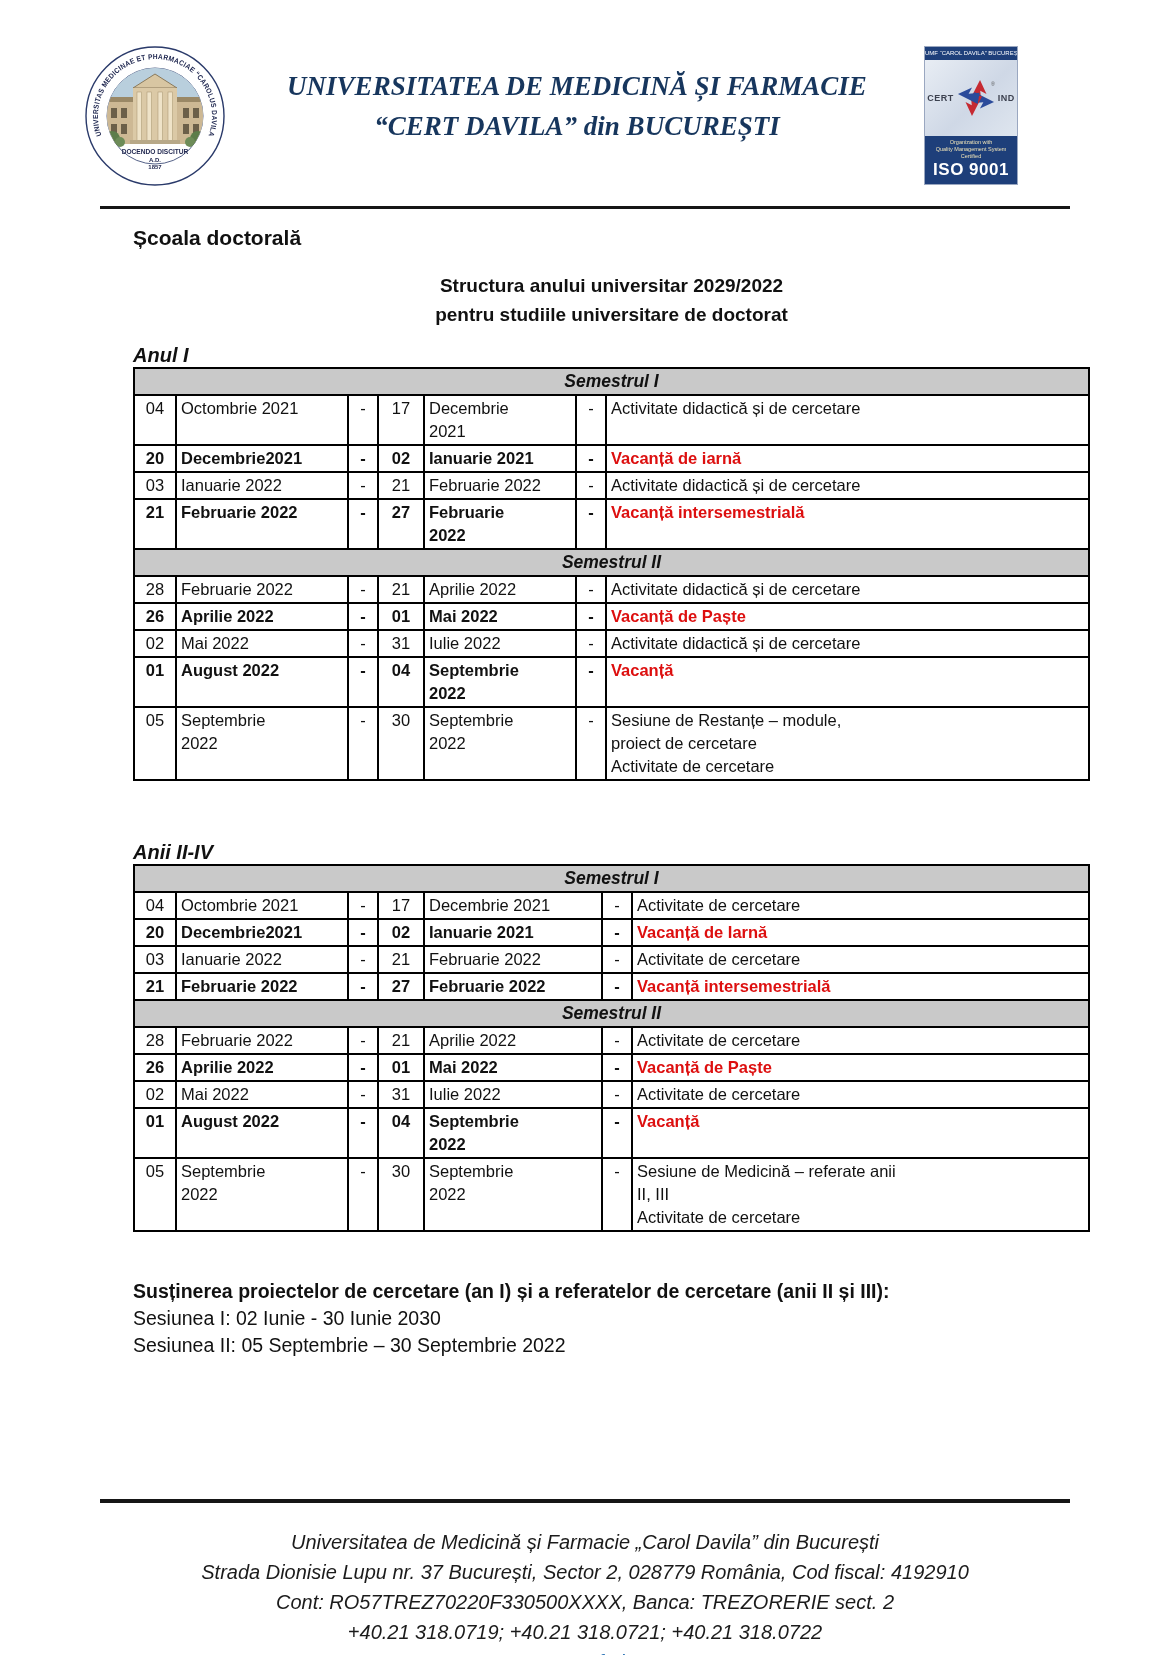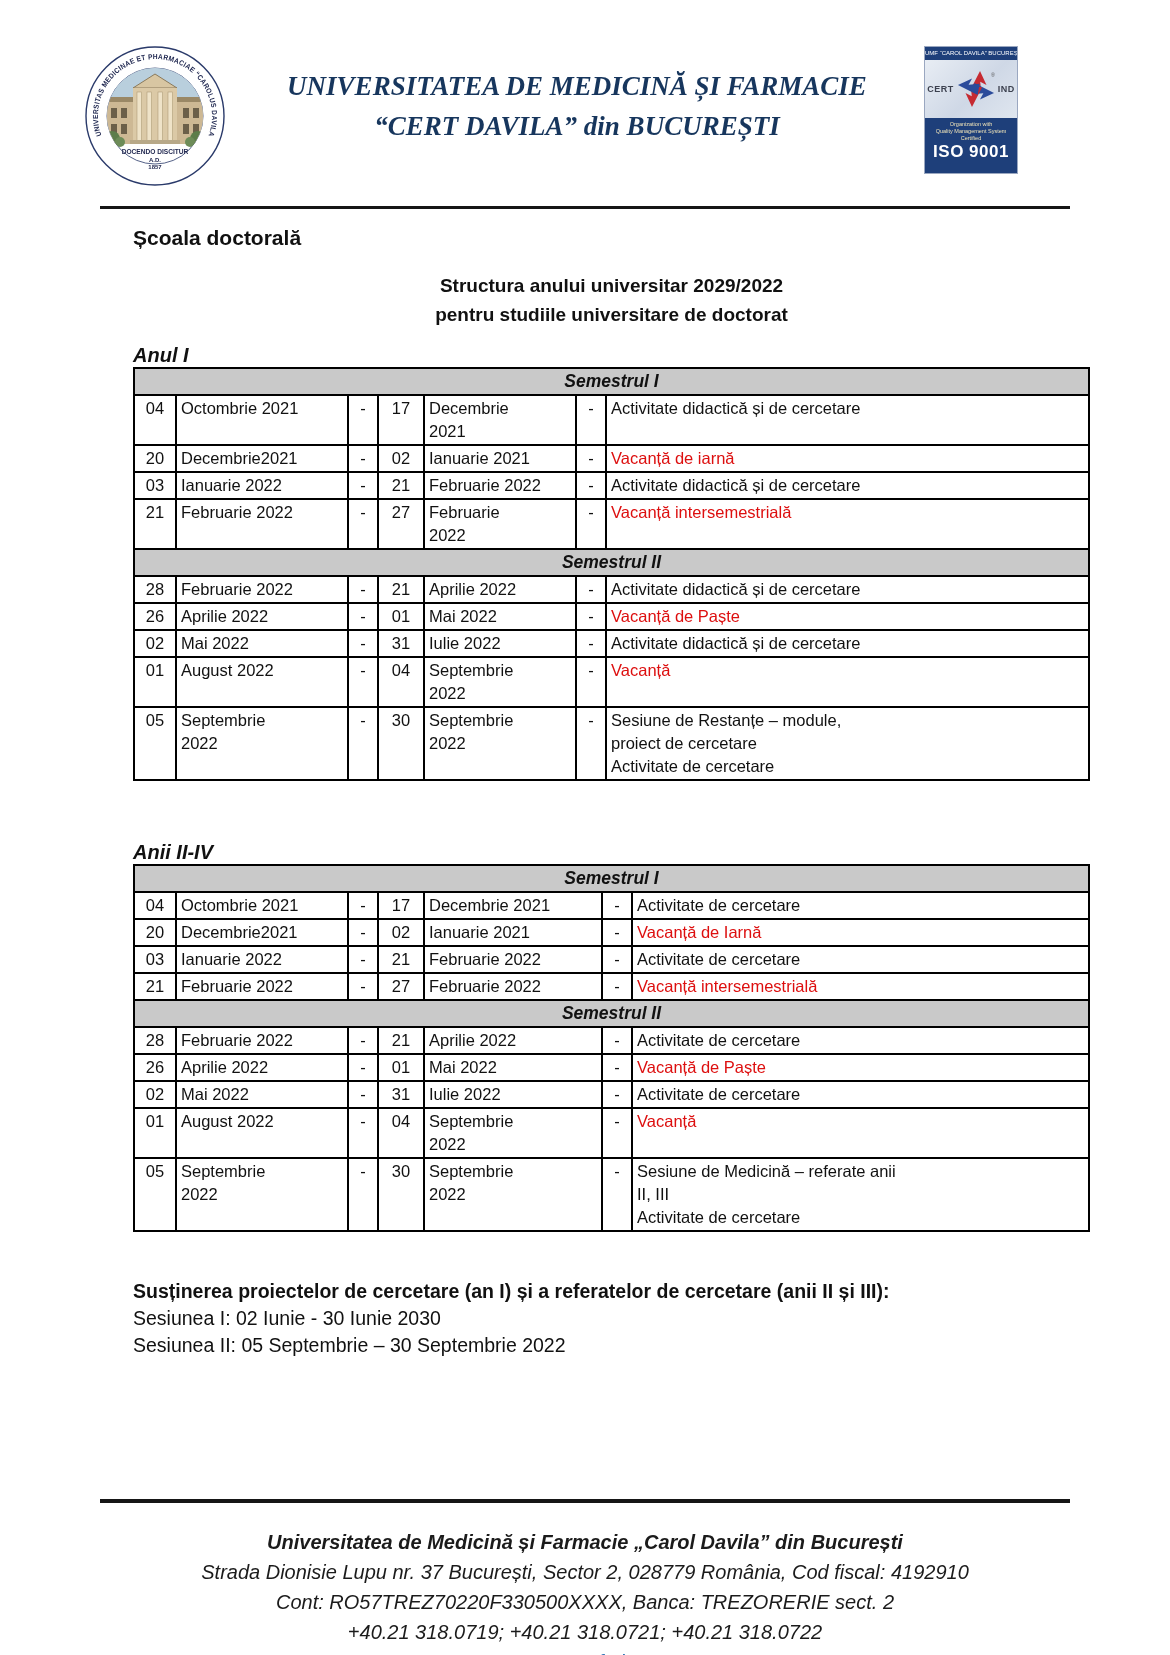--- a/index.html
+++ b/index.html
@@ -19,7 +19,7 @@
   }
   .iso-badge { width:92px; flex:0 0 auto; margin-top:10px; border:1px solid #9aa7c0; font-family:"Liberation Sans",sans-serif; }
   .iso-top  { background:var(--navy-bar); color:#fff; font-size:6px; line-height:13px; text-align:center; white-space:nowrap; overflow:hidden; }
-  .iso-mid  { position:relative; height:58px; background:linear-gradient(135deg,#e8edf4 0%,#cfd8e6 55%,#dfe6ef 100%); display:flex; align-items:center; justify-content:center; }
+  .iso-mid  { position:relative; height:76px; background:linear-gradient(135deg,#e8edf4 0%,#cfd8e6 55%,#dfe6ef 100%); display:flex; align-items:center; justify-content:center; }
   .cert-word { font-size:9px; font-weight:bold; color:#3c414f; letter-spacing:0.5px; }
   .pinwheel { width:42px; height:42px; margin:0 1px; }
   .iso-bottom { background:var(--navy-bar); text-align:center; padding:3px 0 11px; }

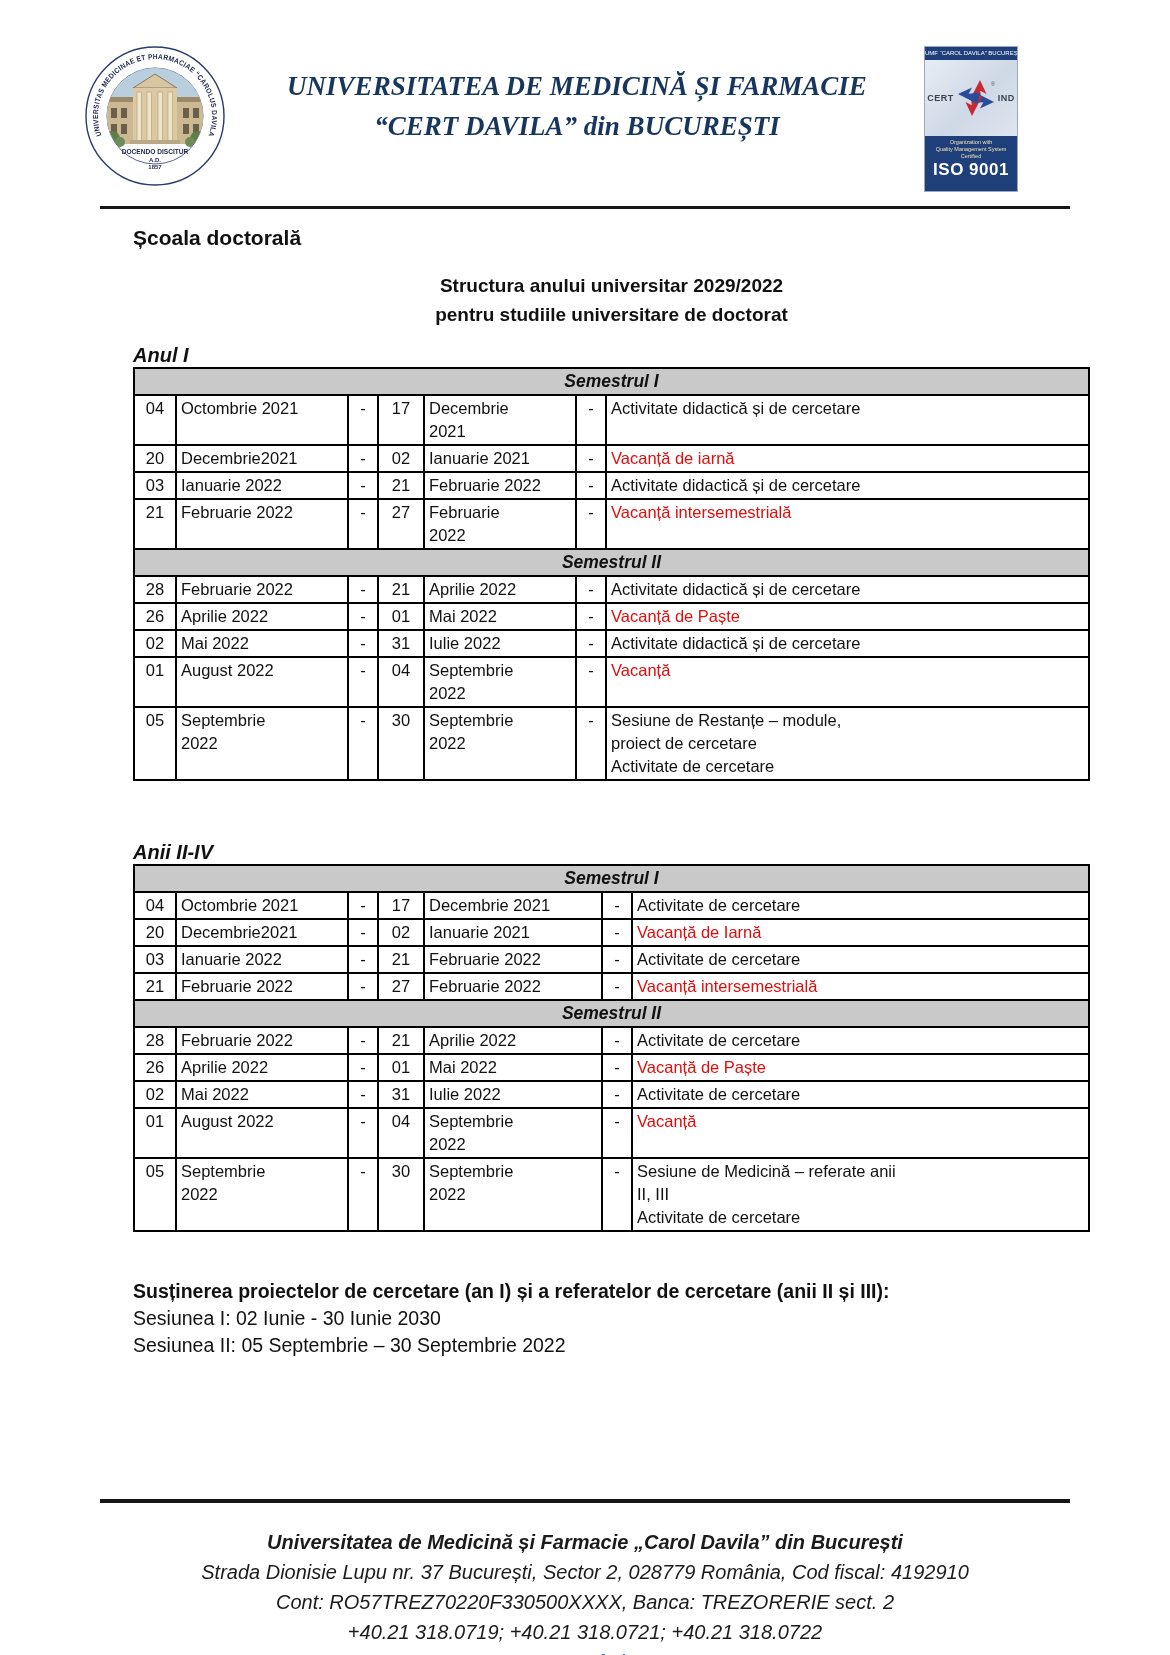--- a/index.html
+++ b/index.html
@@ -22,7 +22,7 @@
   .iso-mid  { position:relative; height:76px; background:linear-gradient(135deg,#e8edf4 0%,#cfd8e6 55%,#dfe6ef 100%); display:flex; align-items:center; justify-content:center; }
   .cert-word { font-size:9px; font-weight:bold; color:#3c414f; letter-spacing:0.5px; }
   .pinwheel { width:42px; height:42px; margin:0 1px; }
-  .iso-bottom { background:var(--navy-bar); text-align:center; padding:3px 0 11px; }
+  .iso-bottom { background:var(--navy-bar); text-align:center; padding:3px 0 4px; }
   .iso-cap { font-size:5.5px; line-height:7px; color:#efe3b8; }
   .iso-name { font-size:17px; font-weight:bold; color:#ffffff; line-height:20px; letter-spacing:0.5px; }
 

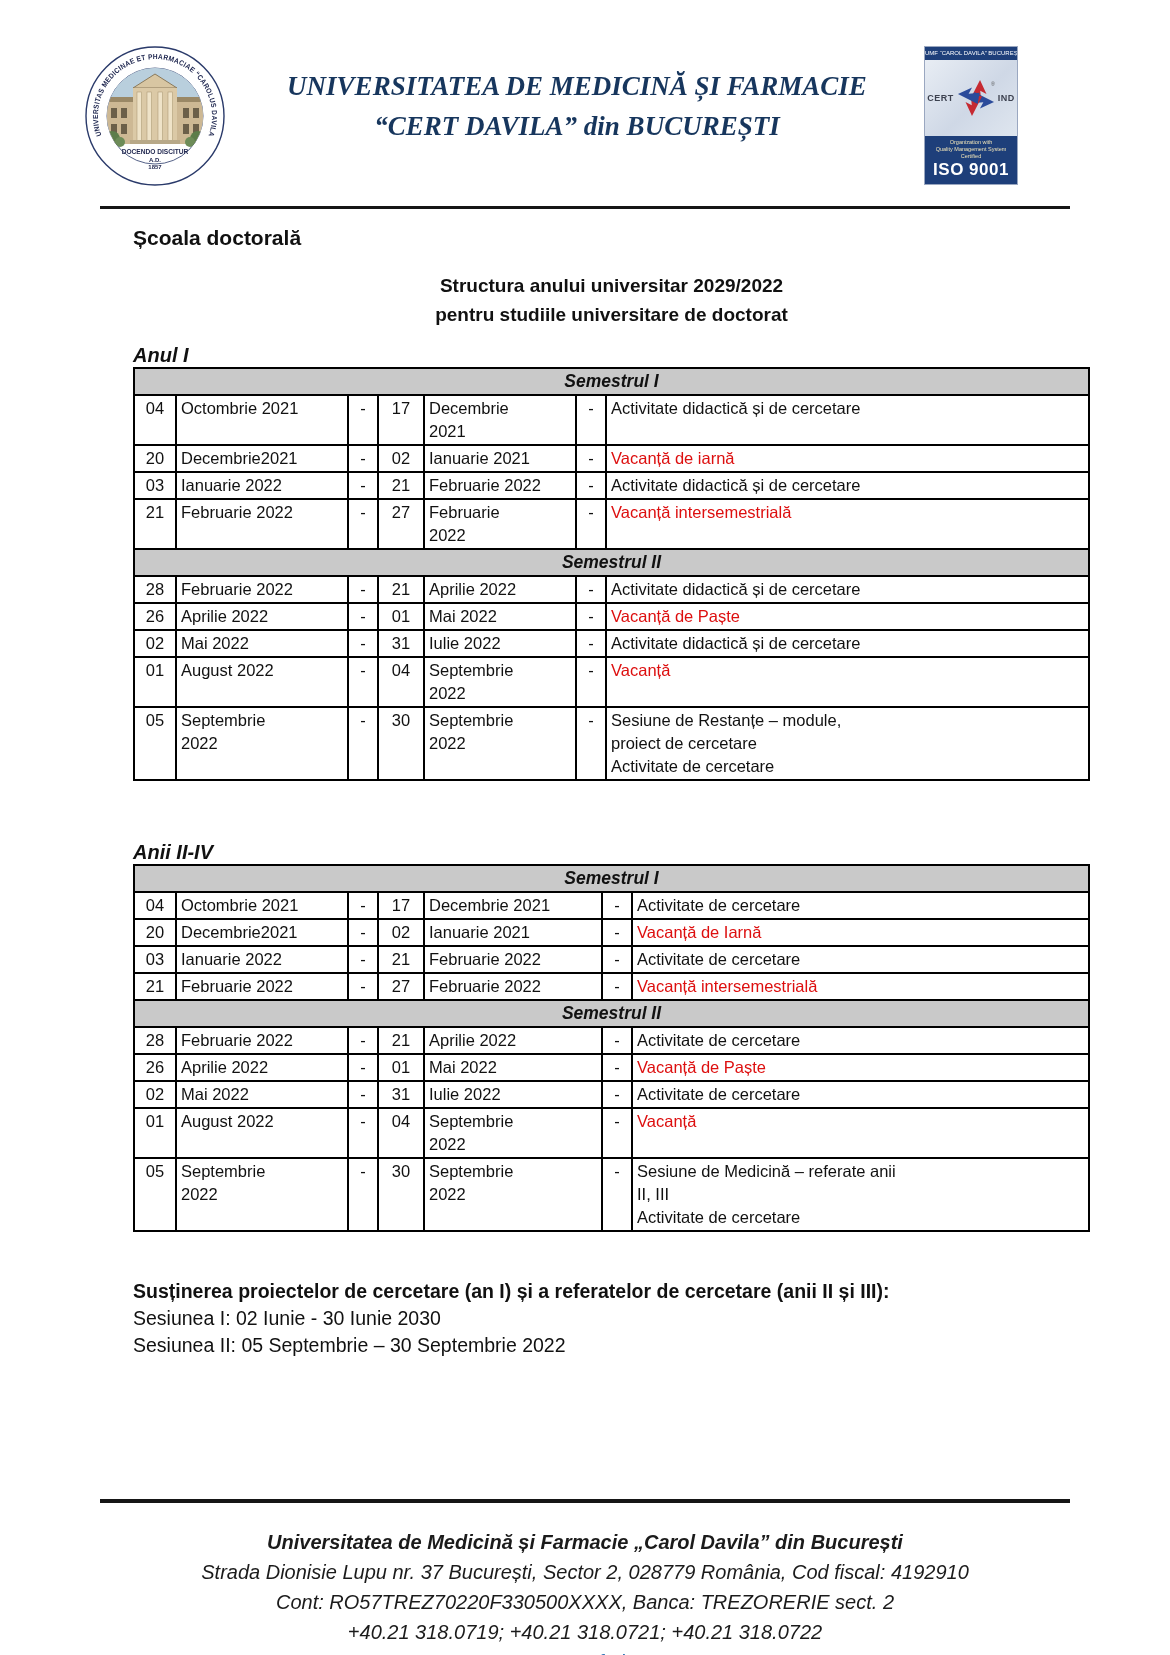--- a/index.html
+++ b/index.html
@@ -51,7 +51,7 @@
   td.dash { text-align:center; }
   td.month { padding-left:8px; white-space:pre-line; }
   td.act   { padding-left:10px; white-space:pre-line; }
-  tr.vac td { font-weight:normal;margin-top:8px; }
+  tr.vac td { font-weight:bold;margin-top:8px; }
   td.act.red { color:var(--accent-red); }
 
   .sustinere { margin-top:46px; font-size:19.5px; line-height:27px; }

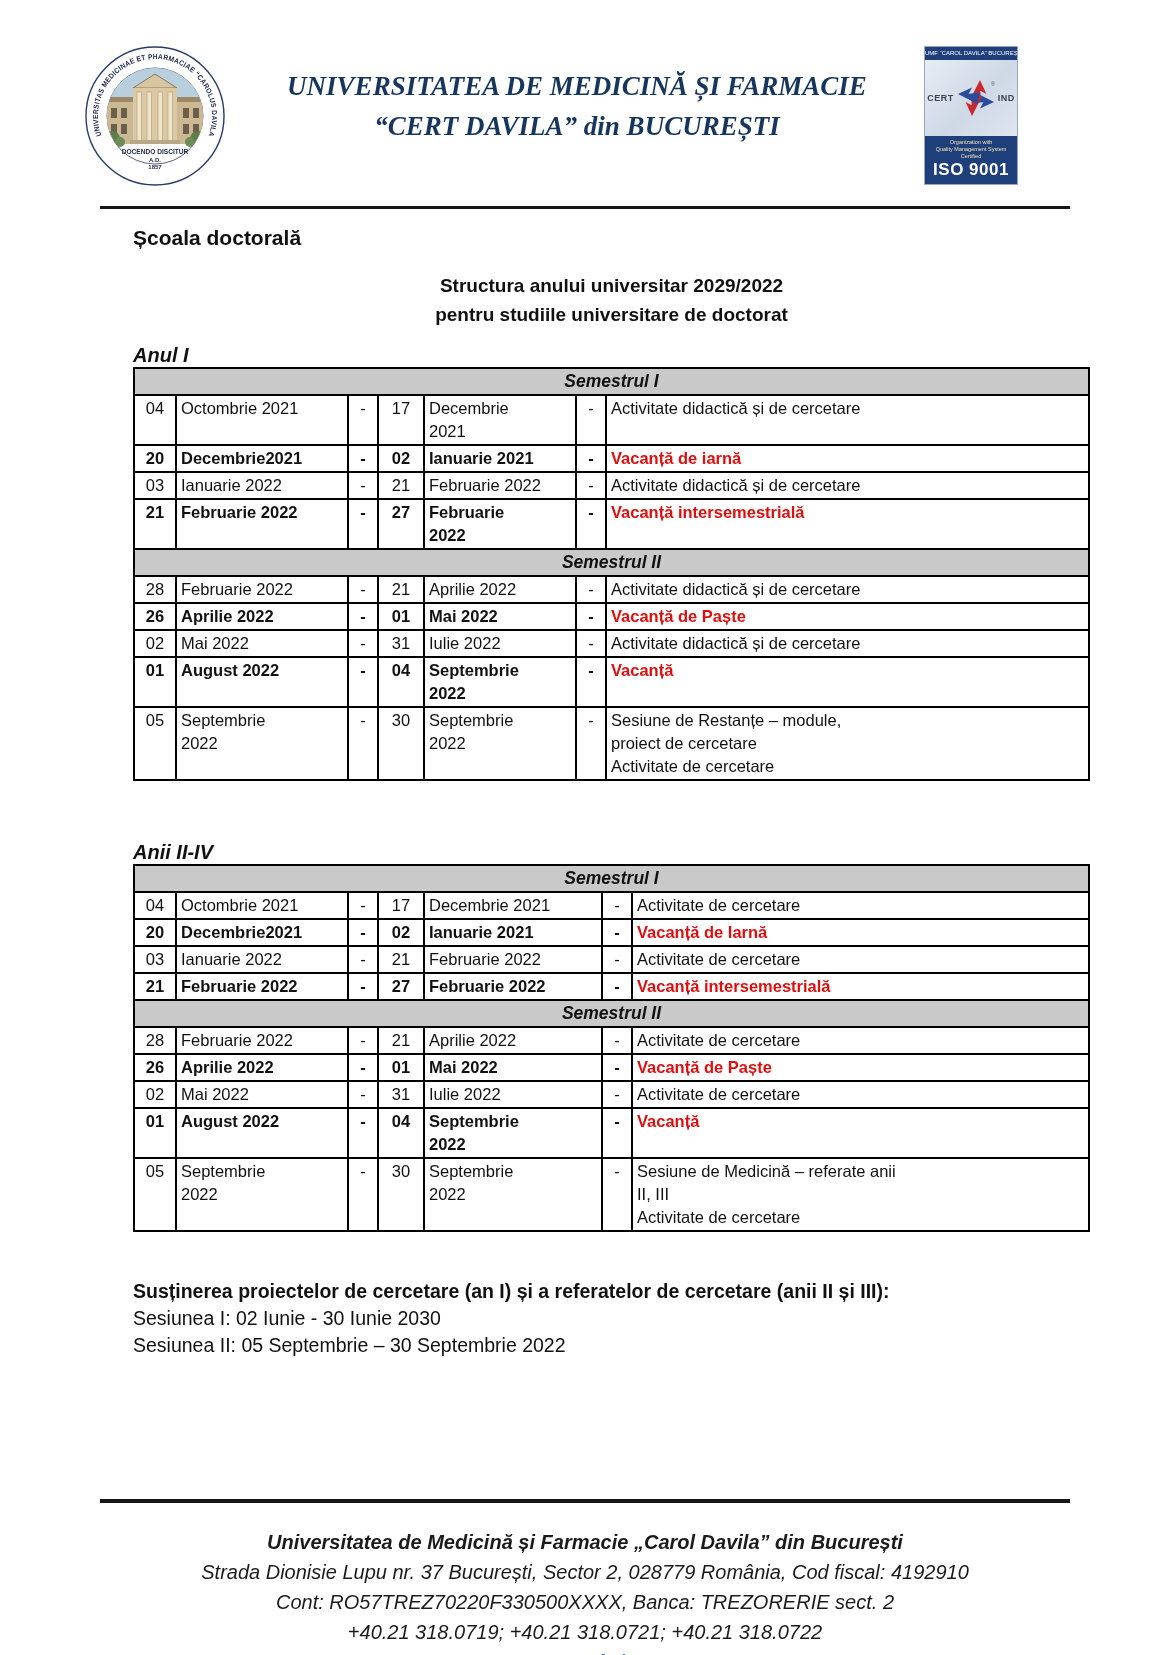--- a/index.html
+++ b/index.html
@@ -60,7 +60,7 @@
   
   .footer-rule { height:4px; background:#161616; margin:140px 100px 0 100px; }
   .page-footer { margin-top:24px; text-align:center; font-style:italic; font-size:20px; line-height:30px; color:#1b1b1b; }
-  .page-footer .f1 { font-weight:bold; }
+  .page-footer .f1 { font-weight:normal; }
   .website { color:var(--link-blue); text-decoration:none; }
 </style>
 </head>

